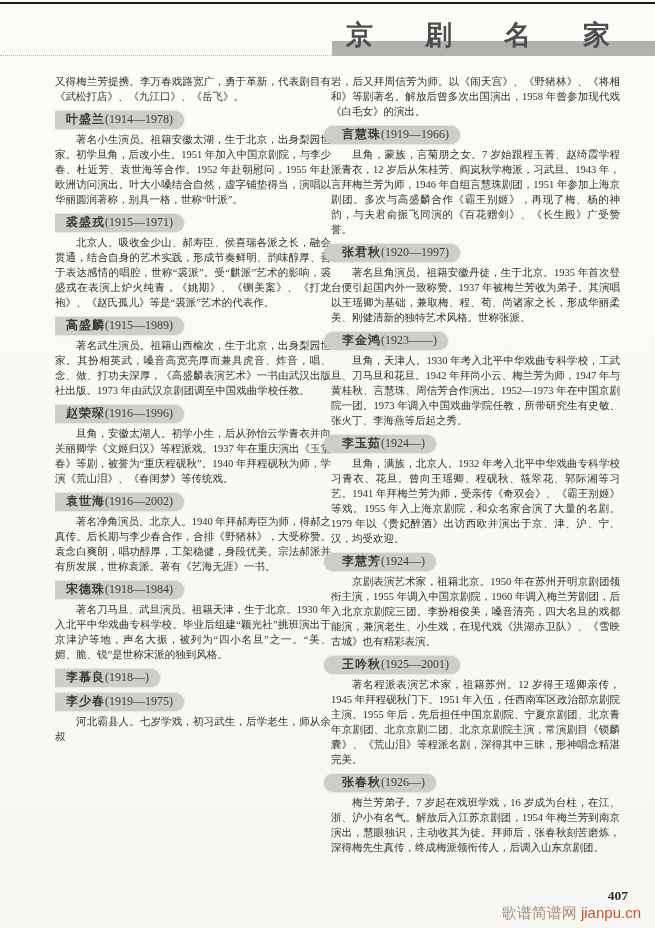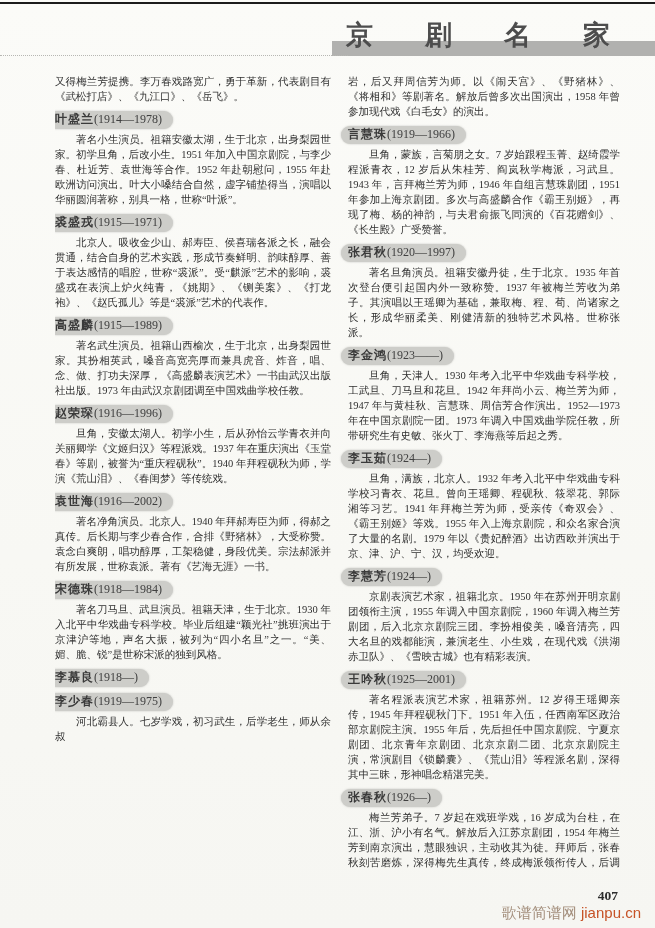--- a/index.html
+++ b/index.html
@@ -18,7 +18,7 @@
   .header-dotted{position:absolute;top:55px;left:0;width:348px;border-top:1px dotted #b7b7b3;}
   .content{
     position:absolute;top:74px;left:55px;right:35px;bottom:60px;
-    display:flex;gap:17px;overflow:hidden;
+    display:flex;gap:0;overflow:hidden;
   }
   .col{width:276px;font-size:10.5px;line-height:15px;text-align:justify;}
   .col-right{flex:1;}

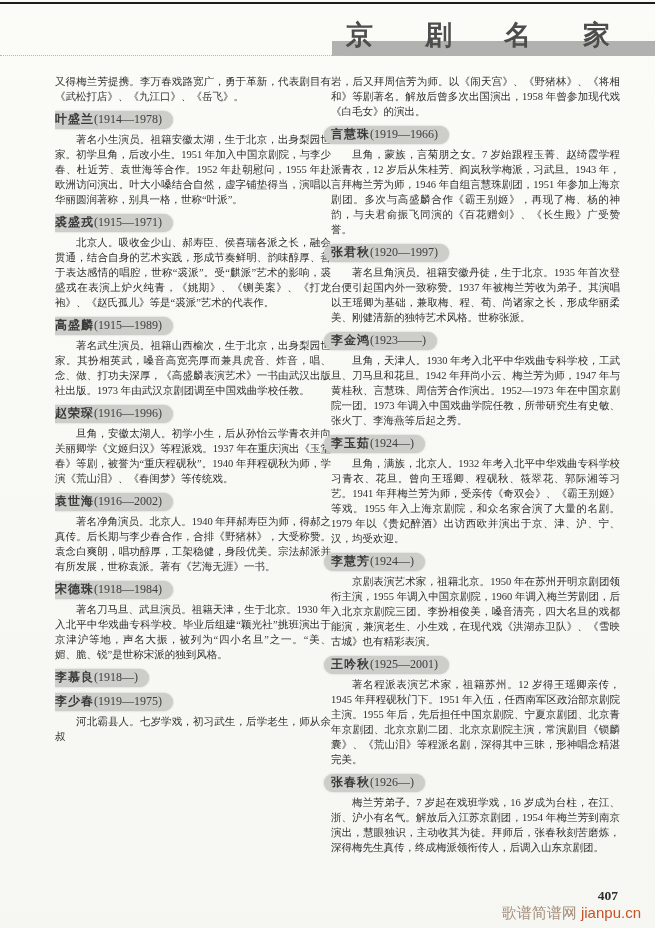--- a/index.html
+++ b/index.html
@@ -29,7 +29,7 @@
     background:#cdcdc9;border-radius:10px;font-size:12px;color:#3a3a3a;
     box-shadow:0 0 2px rgba(150,150,145,.55);
   }
-  .entry-name{font-weight:bold;letter-spacing:1px;}
+  .entry-name{font-weight:bold;letter-spacing:1px;margin-left:11px;}
   .entry-dates{font-weight:normal;color:#404040;}
   .entry-body{margin:1px 0 3px 0;text-indent:2em;}
   .page-number{

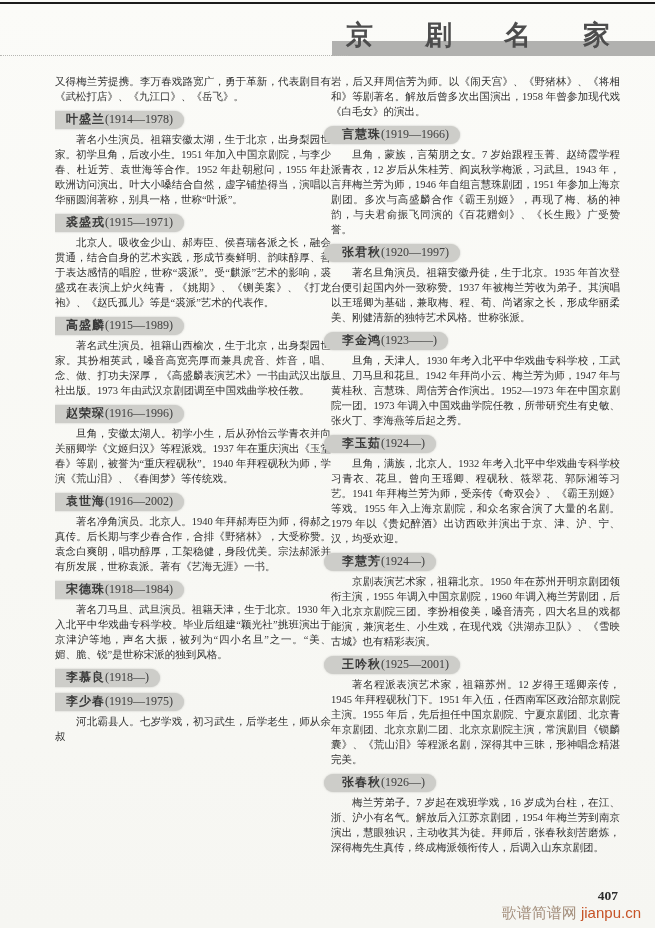--- a/index.html
+++ b/index.html
@@ -33,7 +33,7 @@
   .entry-dates{font-weight:normal;color:#404040;}
   .entry-body{margin:1px 0 3px 0;text-indent:2em;}
   .page-number{
-    position:absolute;right:37px;bottom:24px;
+    position:absolute;right:27px;bottom:24px;
     font-size:13.5px;font-weight:bold;color:#2d2d2d;
   }
   .watermark{

